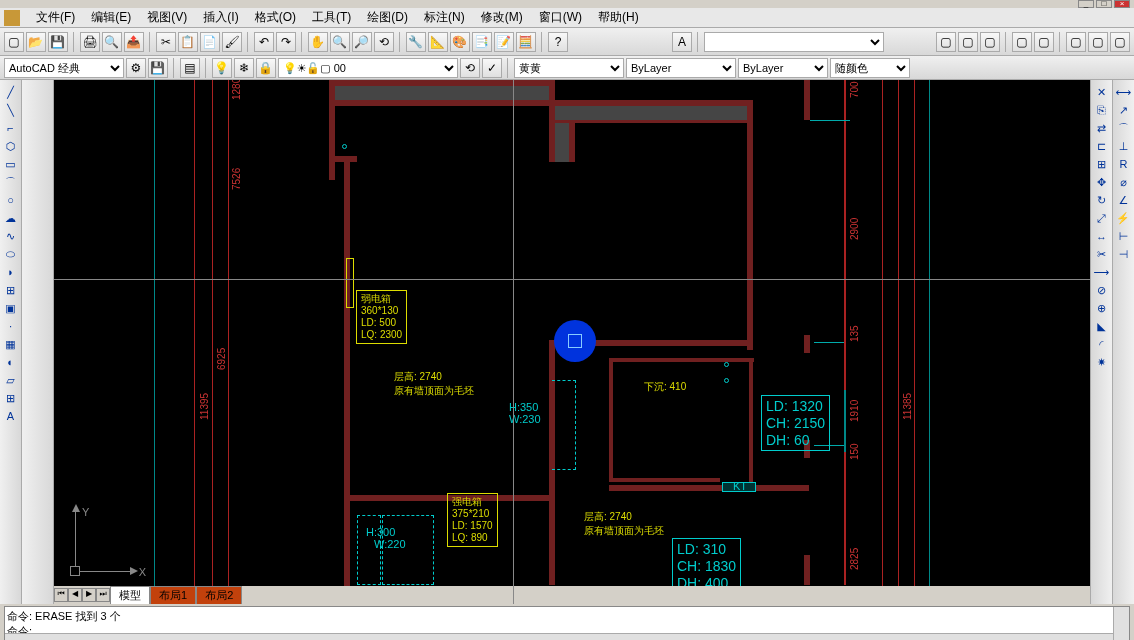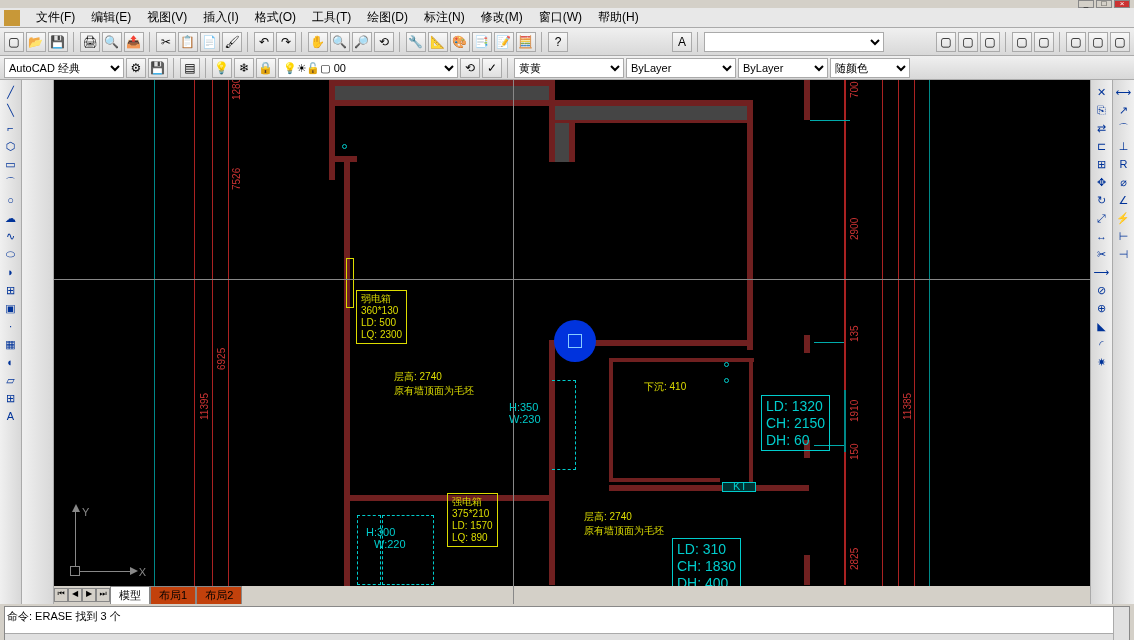--- a/index.html
+++ b/index.html
@@ -373,6 +373,7 @@
 
 <div class="command-area">
   <div>命令:  ERASE 找到 3 个</div>
+  <div>命令:</div>
   <div class="cmd-scrollbar"></div>
   <div class="cmd-scrollbar-v"></div>
 </div>

